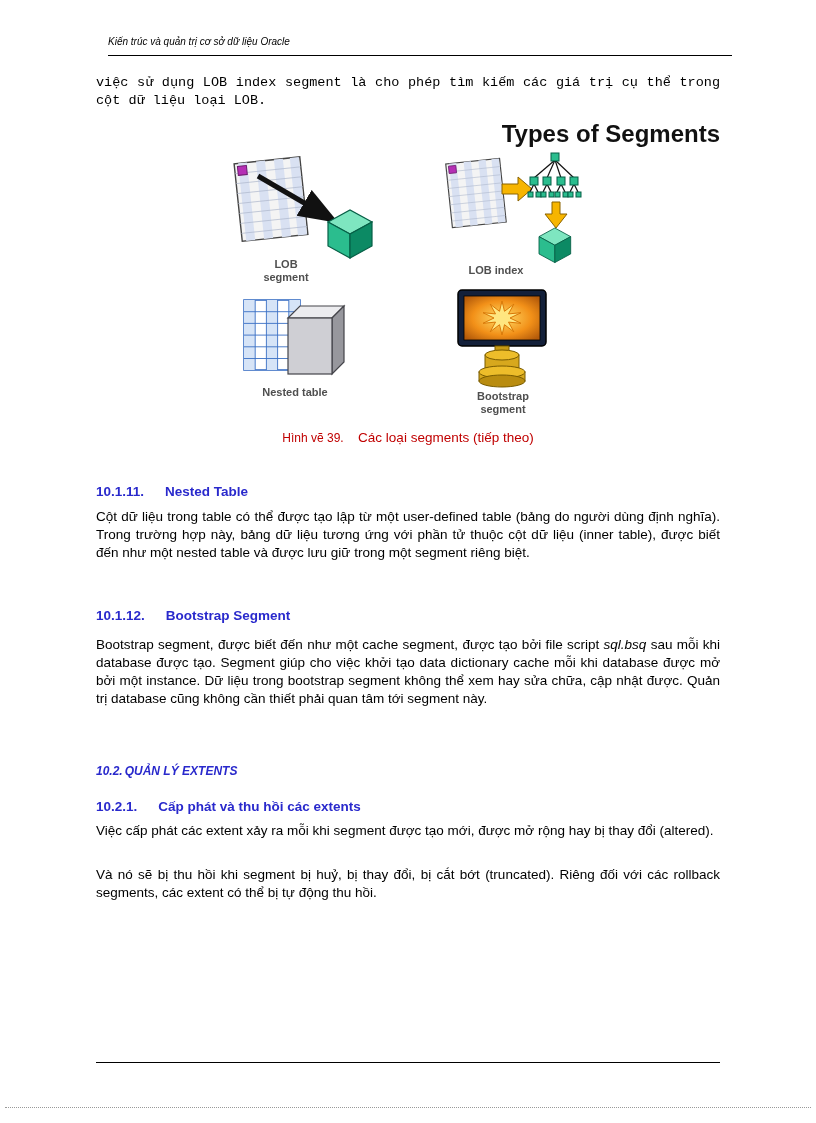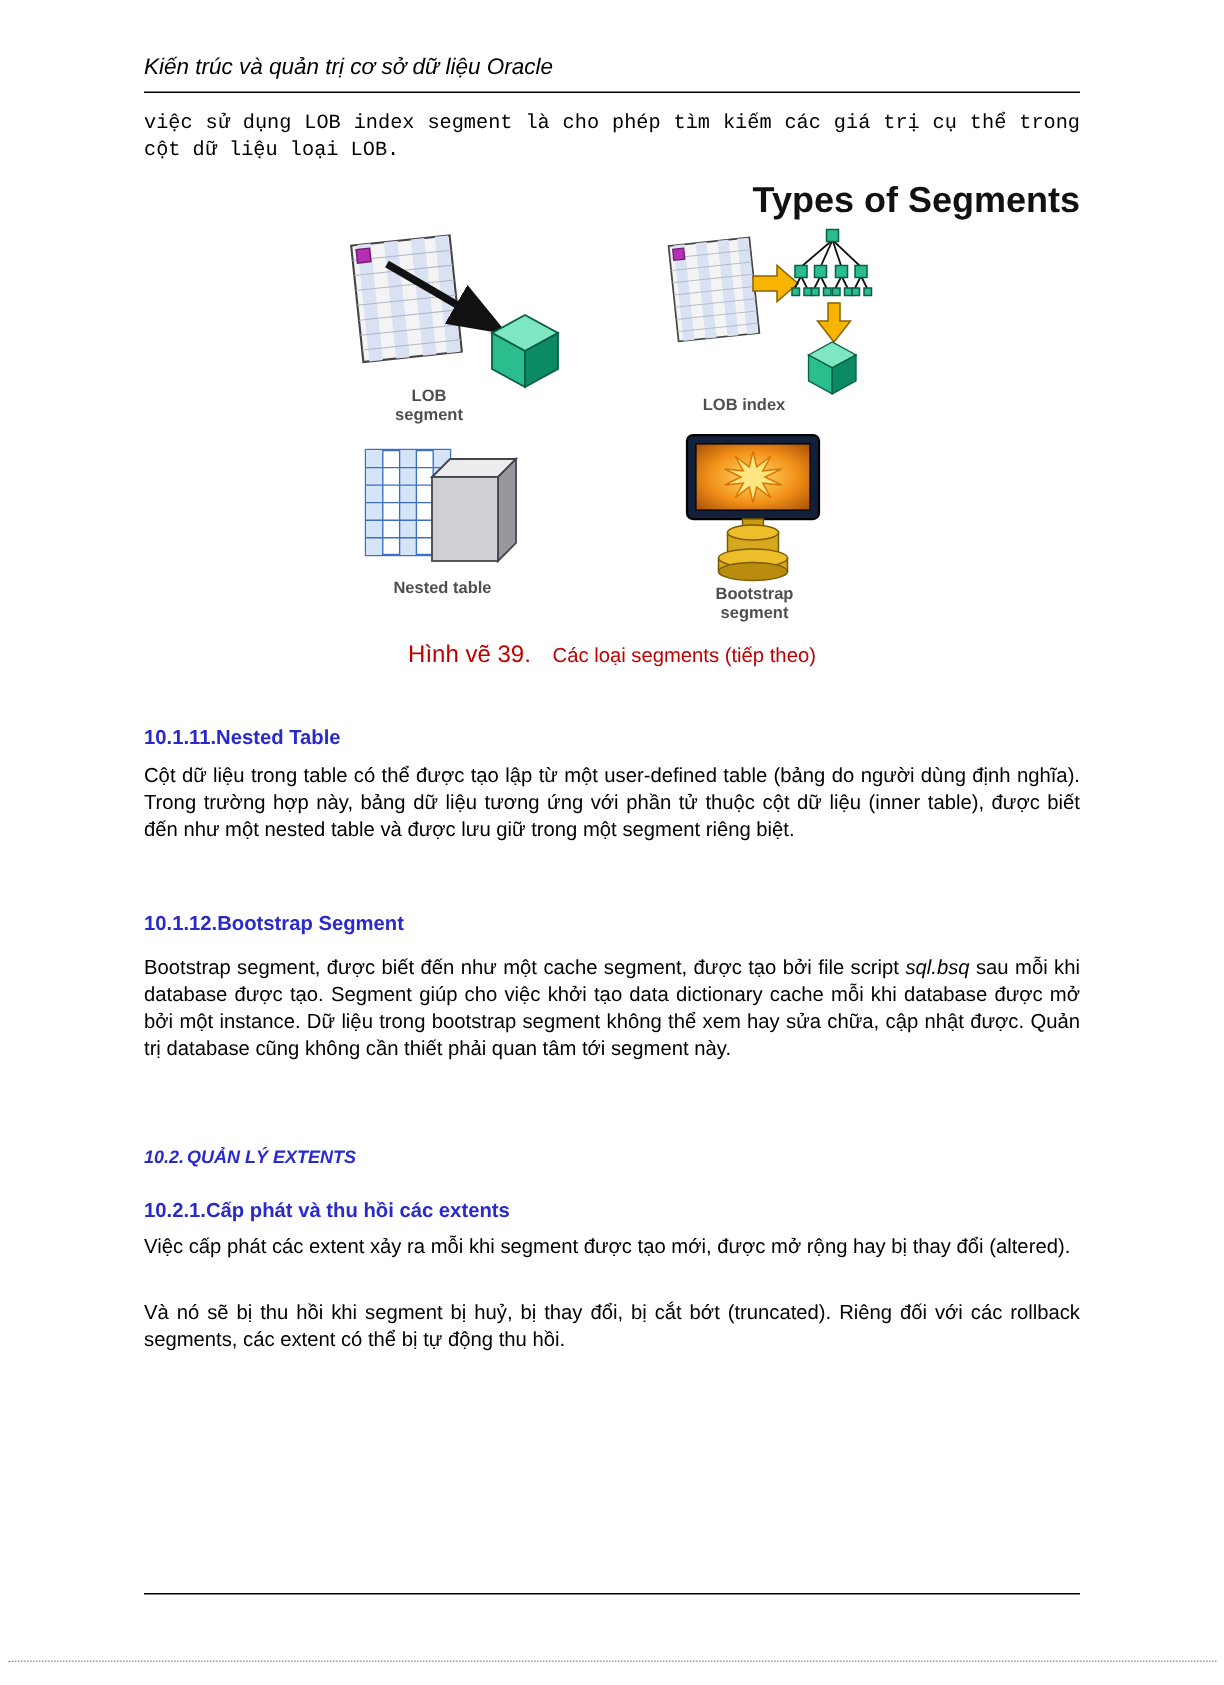--- a/index.html
+++ b/index.html
@@ -14,7 +14,7 @@
   }
   .abs{position:absolute;}
   .body-text{font-size:13.5px;line-height:18px;text-align:justify;margin:0;}
-  .header-bar{font-style:italic;font-size:15px;padding-bottom:8px;border-bottom:1.2px solid #000;}
+  .header-bar{font-style:italic;font-size:10px;padding-bottom:8px;border-bottom:1.2px solid #000;margin-left:12px;}
   .fig-title{font-size:24px;font-weight:bold;text-align:right;color:#111;}
   .fig-label{font-weight:bold;font-size:11px;line-height:13px;color:var(--label-gray);text-align:center;white-space:pre-line;}
   .caption{color:var(--red);text-align:center;}

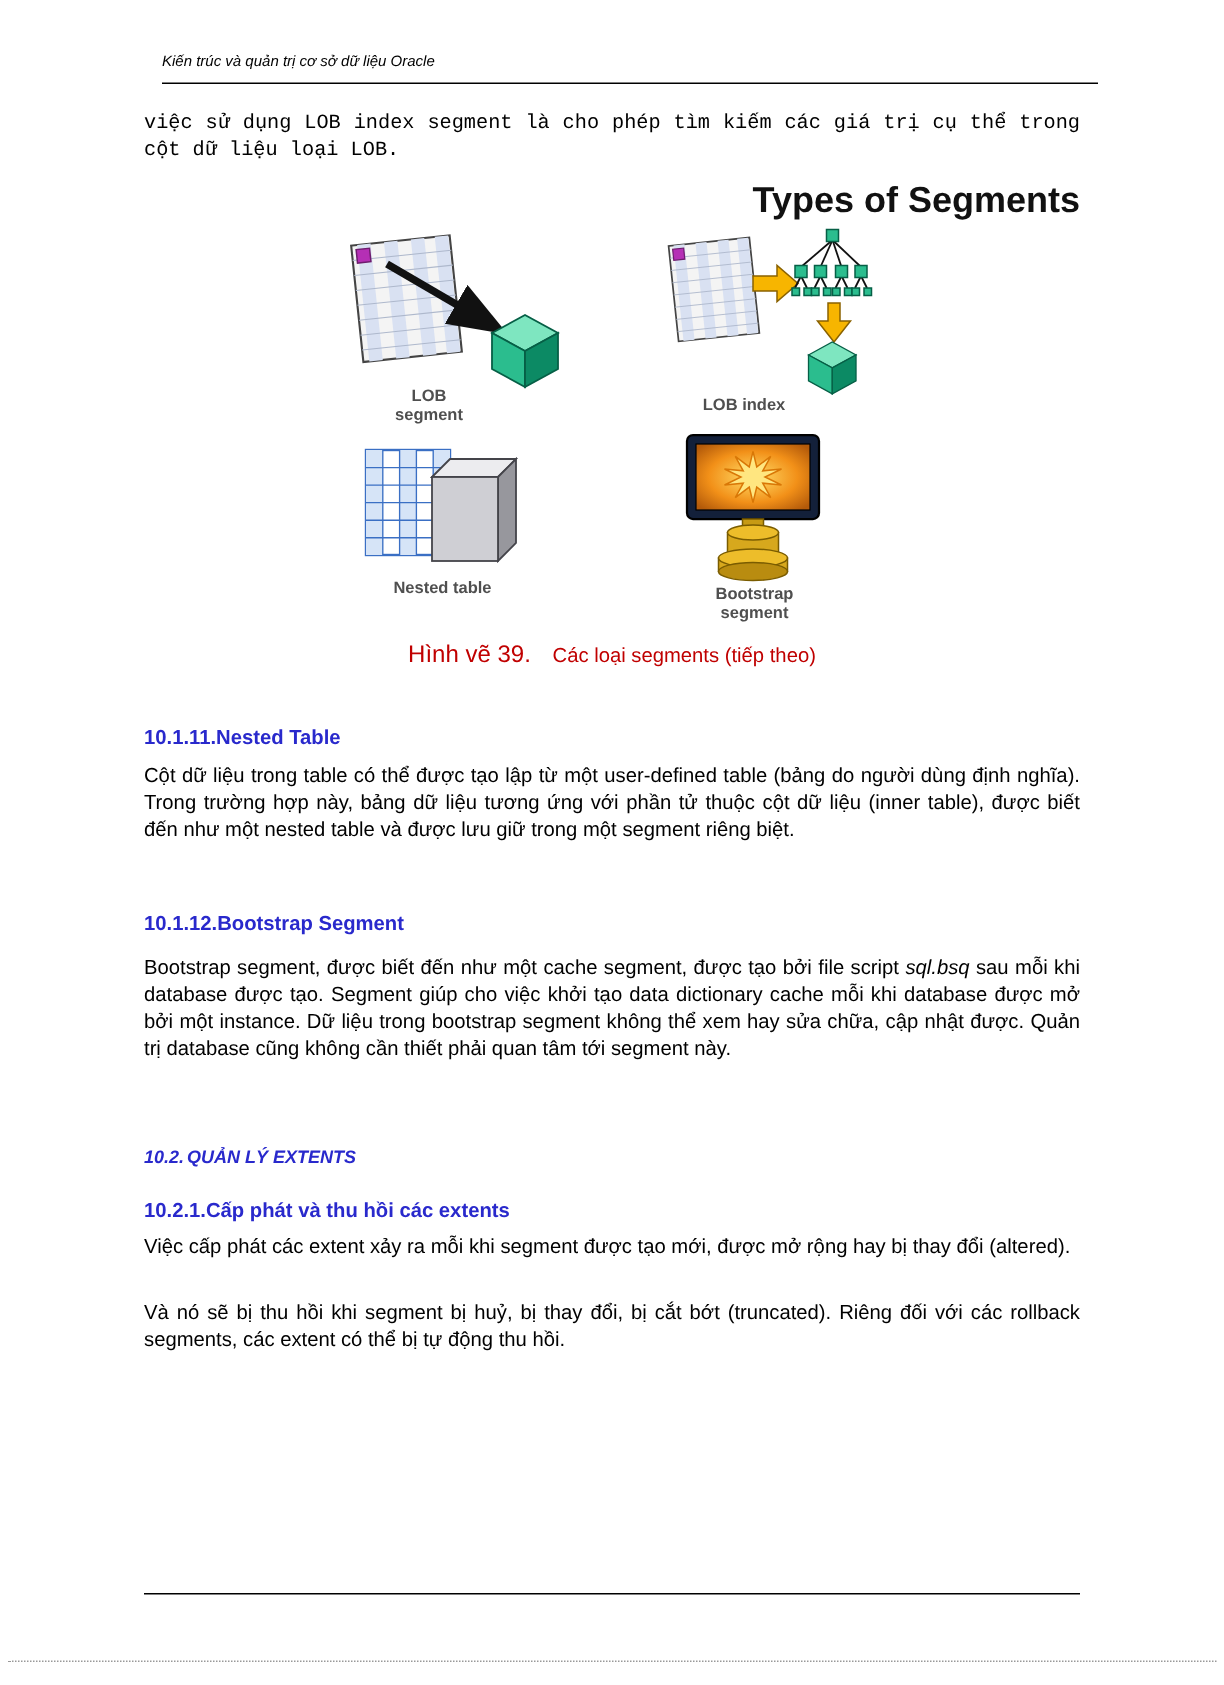--- a/index.html
+++ b/index.html
@@ -18,7 +18,7 @@
   .fig-title{font-size:24px;font-weight:bold;text-align:right;color:#111;}
   .fig-label{font-weight:bold;font-size:11px;line-height:13px;color:var(--label-gray);text-align:center;white-space:pre-line;}
   .caption{color:var(--red);text-align:center;}
-  .cap-label{font-size:16px;margin-right:10px;}
+  .cap-label{font-size:12px;margin-right:10px;}
   .cap-text{font-size:13.5px;}
   .subheading{font-size:13.5px;font-weight:bold;color:var(--blue);}
   .subheading .hnum{margin-right:0;}

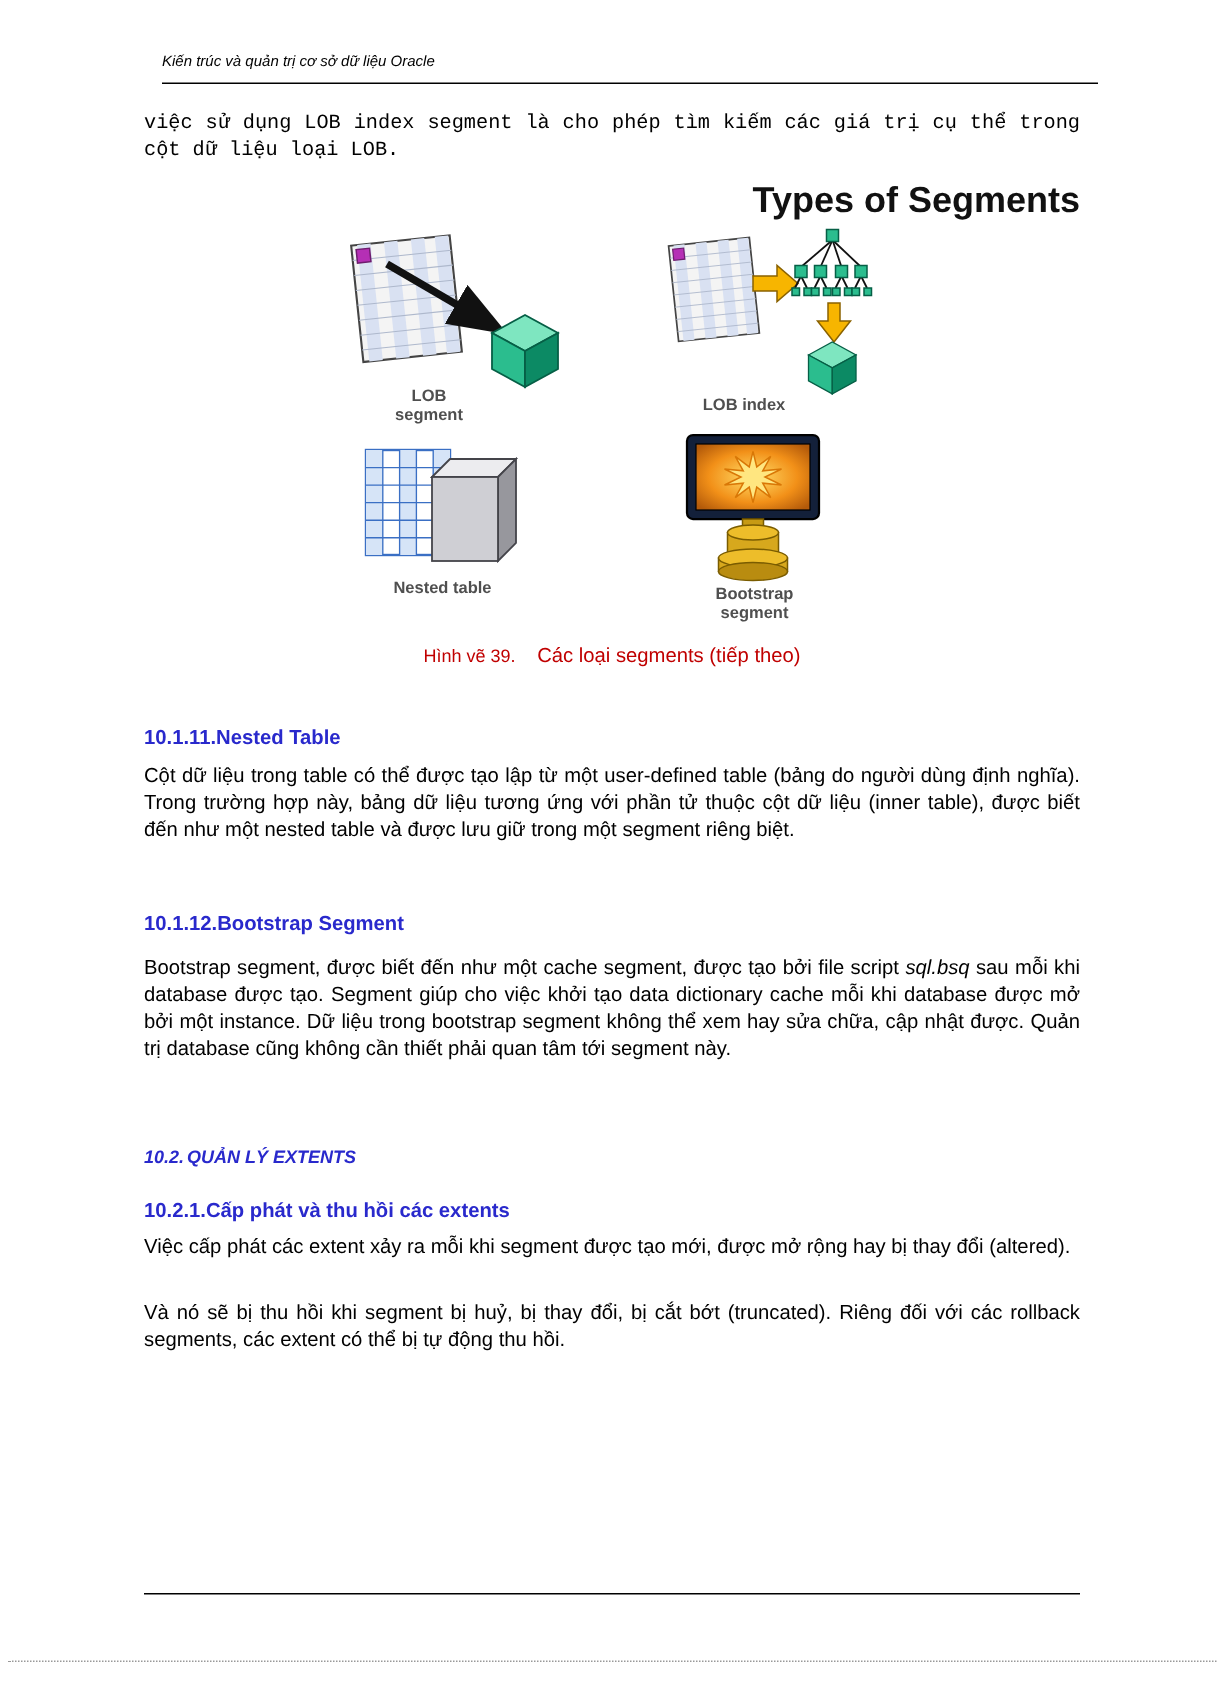--- a/index.html
+++ b/index.html
@@ -21,7 +21,7 @@
   .cap-label{font-size:12px;margin-right:10px;}
   .cap-text{font-size:13.5px;}
   .subheading{font-size:13.5px;font-weight:bold;color:var(--blue);}
-  .subheading .hnum{margin-right:0;}
+  .subheading .hnum{margin-right:21px;}
   .bigheading{font-size:12px;font-weight:bold;font-style:italic;color:var(--blue);}
   .bigheading .hnum{margin-right:2px;}
   .footer-rule{border-top:1.2px solid #000;}

